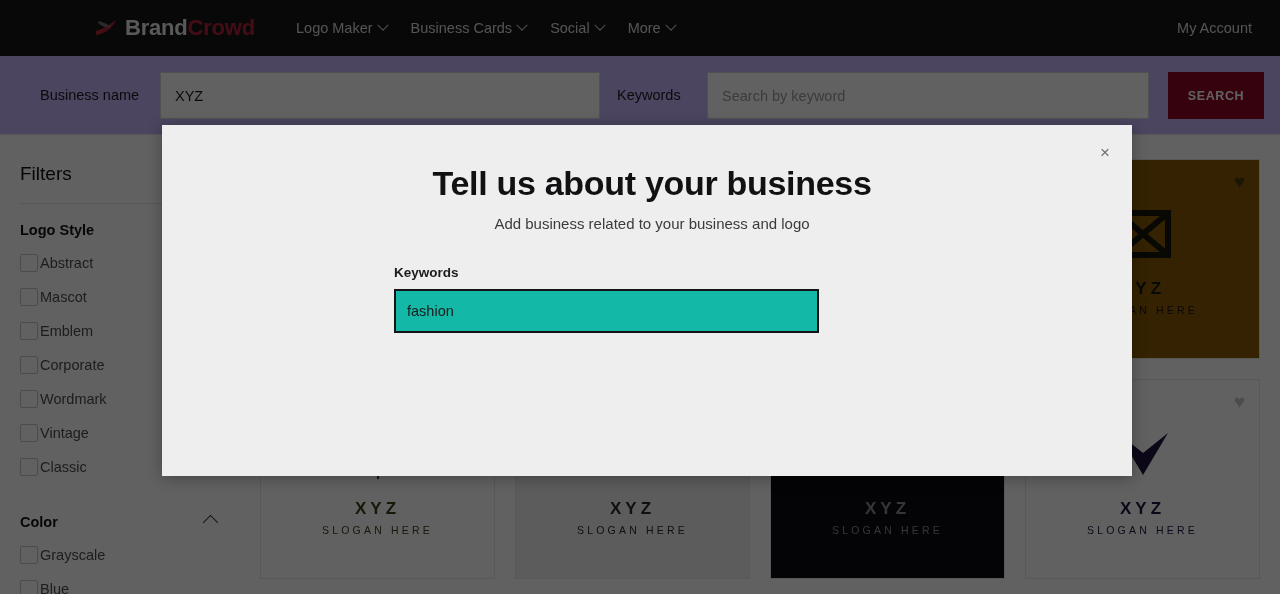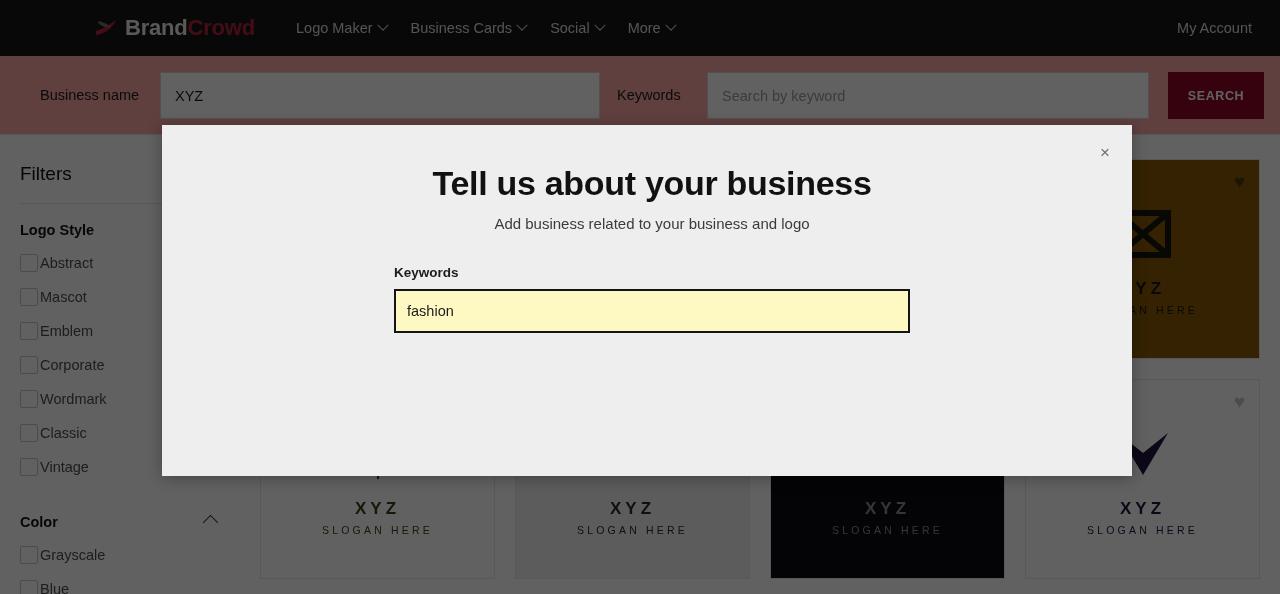--- a/index.html
+++ b/index.html
@@ -32,7 +32,7 @@
   
   .searchbar {
     position: absolute; top: 56px; left: 0; width: 1280px; height: 79px;
-    background: #fca5a5; display: flex; align-items: center;
+    background: #c4b5fd; display: flex; align-items: center;
     border-bottom: 1px solid #e4e4e6;
   }
   .lbl-business { position: absolute; left: 40px; font-size: 14.5px; color: #1b1b1d; font-weight: 500; }

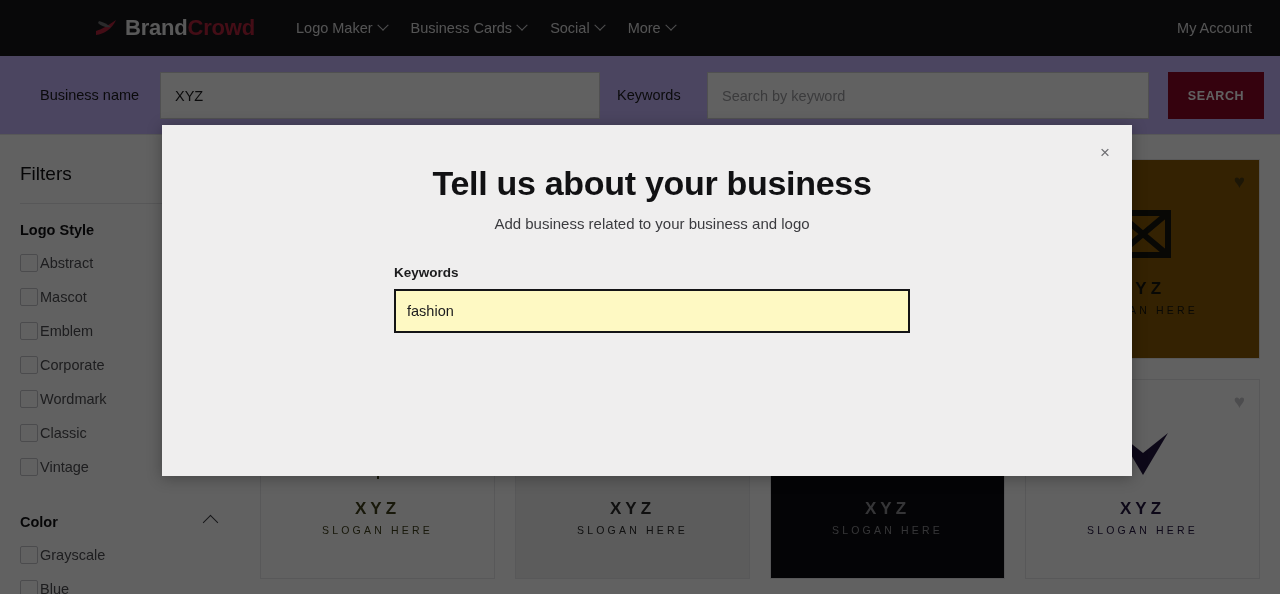--- a/index.html
+++ b/index.html
@@ -100,7 +100,7 @@
   .field { width: 516px; margin: 33px auto 0 auto; }
   .field-label { font-size: 13.5px; font-weight: bold; color: #1b1b1d; margin-bottom: 9px; }
   .field-input {
-    width: 516px; height: 44px; border: 2px solid #141416; background: #fef9c3;
+    width: 425px; height: 44px; border: 2px solid #141416; background: #14b8a6;
     font-size: 14.5px; color: #1b1b1d; padding: 0 11px;
     font-family: "Liberation Sans", sans-serif; outline: none;
   }

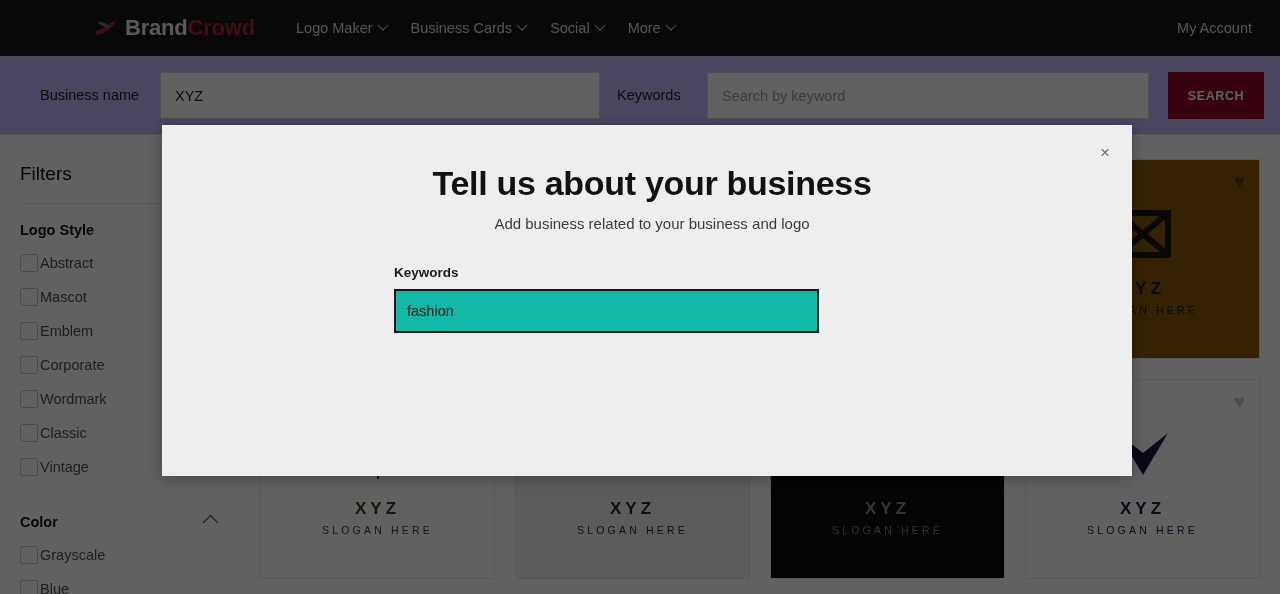--- a/index.html
+++ b/index.html
@@ -205,11 +205,11 @@
       </div>
       <div class="cbrow">
         <span class="cbox"></span>
+        <span class="cblabel">Vintage</span>
+      </div>
+      <div class="cbrow">
+        <span class="cbox"></span>
         <span class="cblabel">Classic</span>
-      </div>
-      <div class="cbrow">
-        <span class="cbox"></span>
-        <span class="cblabel">Vintage</span>
       </div>
 
       <div class="grp-title" style="margin-top:38px">

